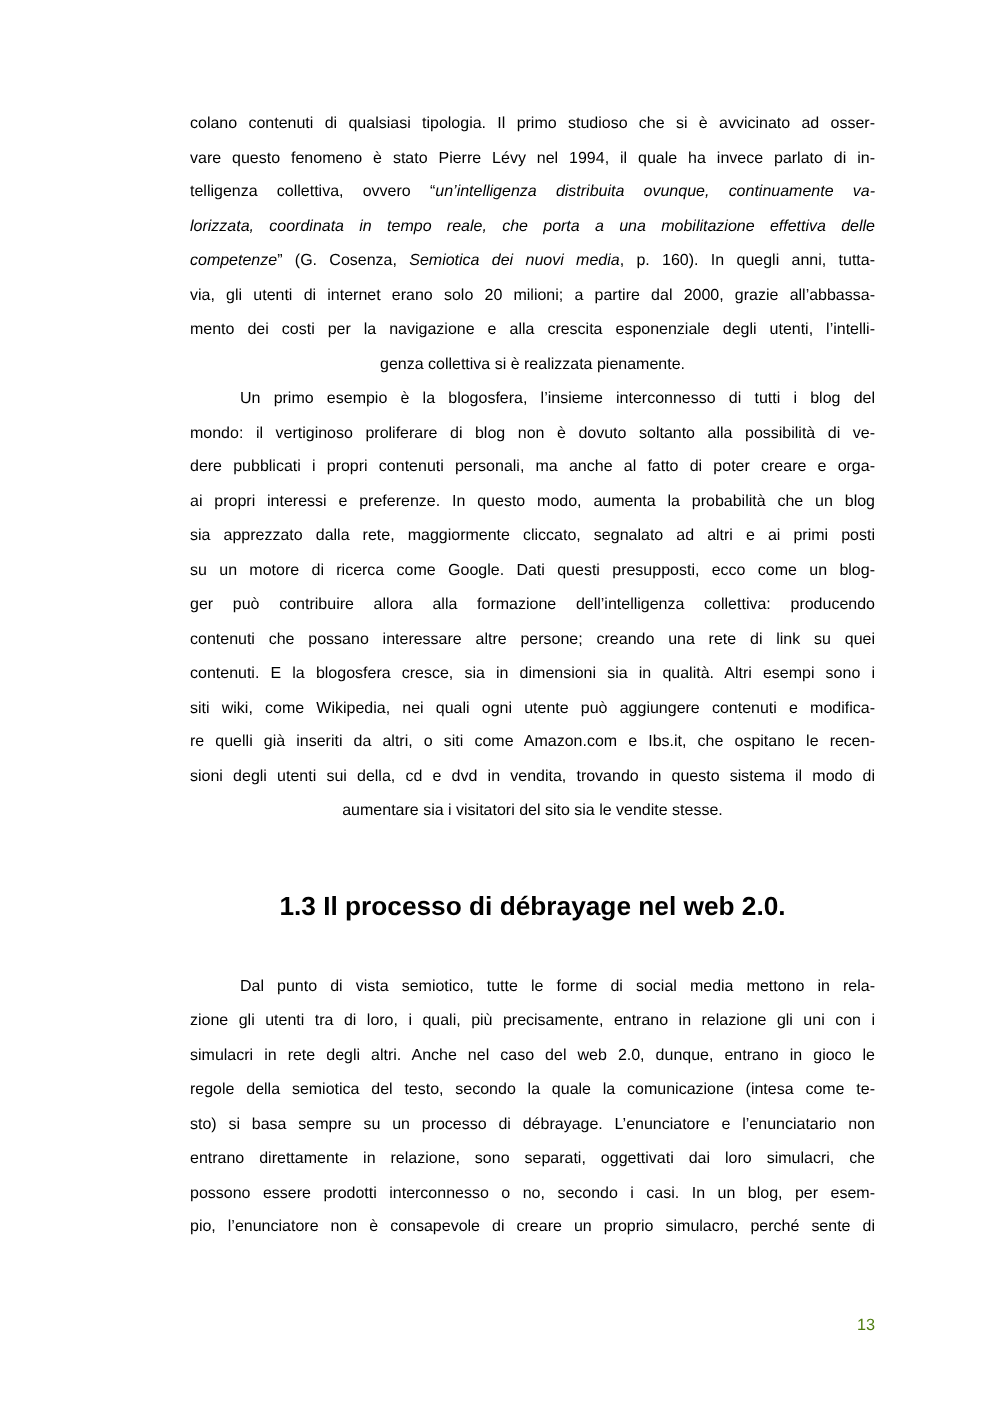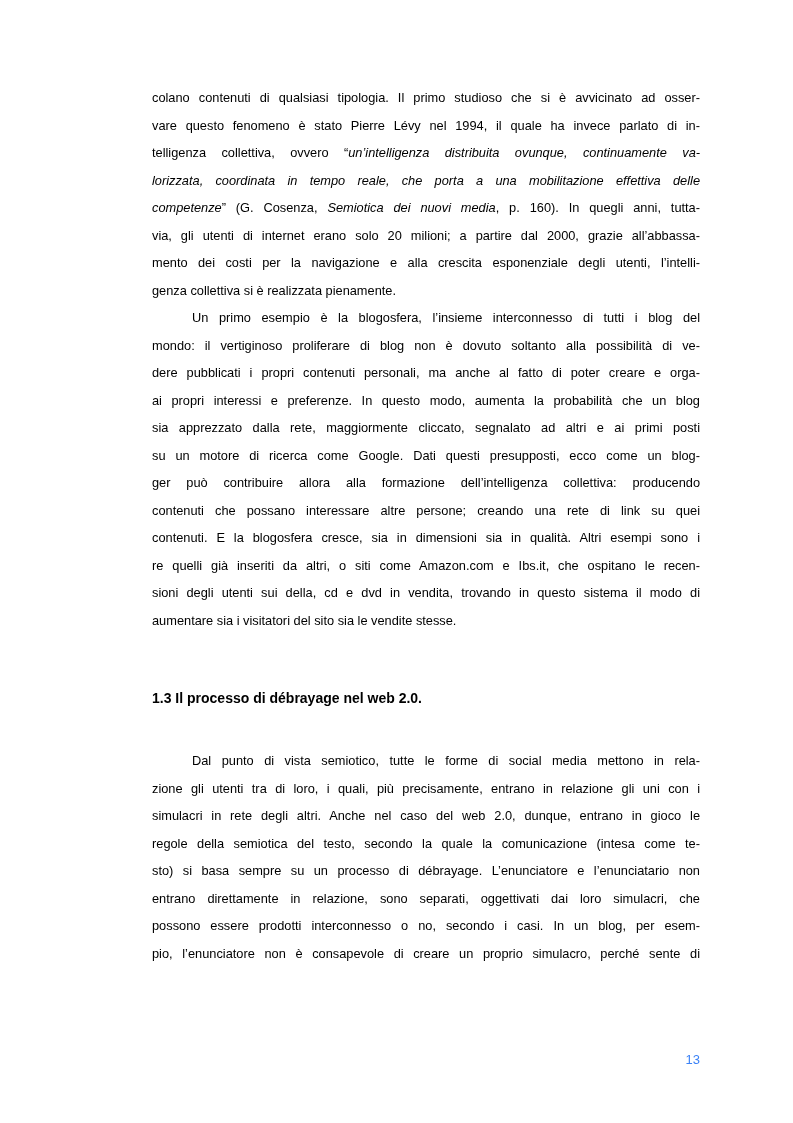--- a/index.html
+++ b/index.html
@@ -29,7 +29,7 @@
   }
   .line {
     height: 27.5px;
-    text-align: left;
+    text-align: center;
     white-space: normal;
   }
   .line.j {

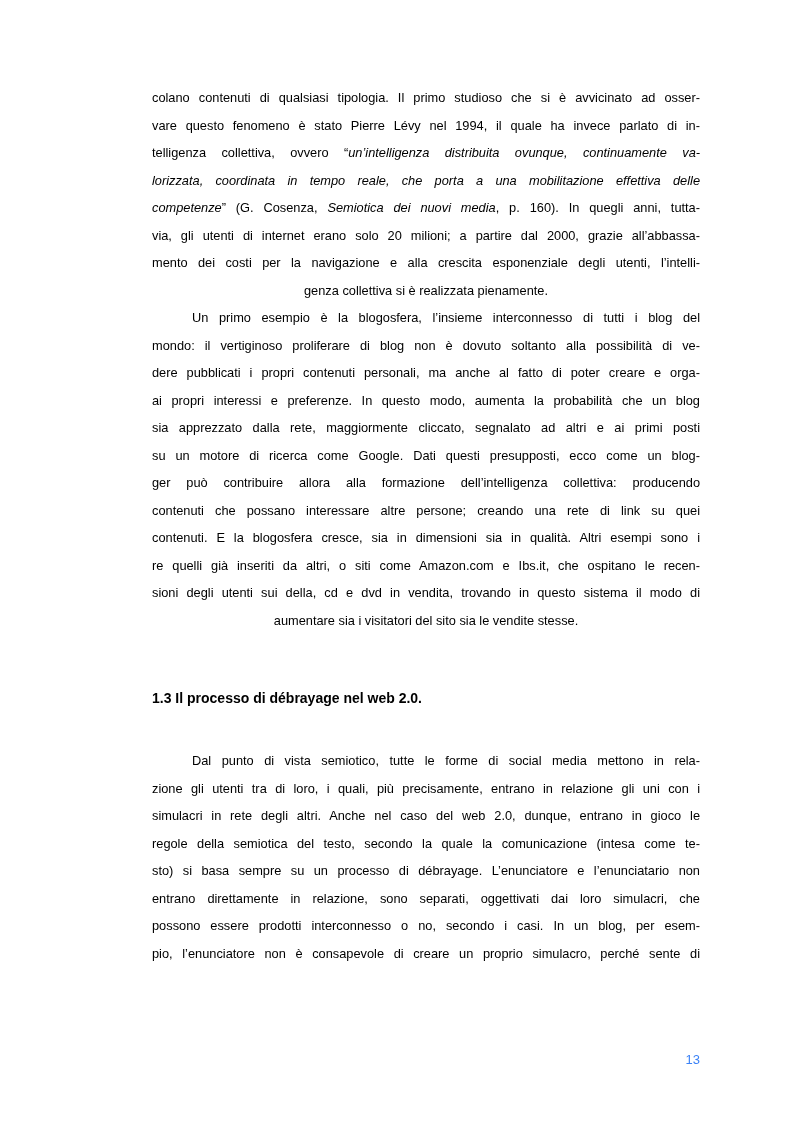--- a/index.html
+++ b/index.html
@@ -80,6 +80,7 @@
         <div class="line j"><span>ger può contribuire allora alla formazione dell’intelligenza collettiva: producendo</span></div>
         <div class="line j"><span>contenuti che possano interessare altre persone; creando una rete di link su quei</span></div>
         <div class="line j"><span>contenuti. E la blogosfera cresce, sia in dimensioni sia in qualità. Altri esempi sono i</span></div>
+        <div class="line j"><span>siti wiki, come Wikipedia, nei quali ogni utente può aggiungere contenuti e modifica-</span></div>
         <div class="line j"><span>re quelli già inseriti da altri, o siti come Amazon.com e Ibs.it, che ospitano le recen-</span></div>
         <div class="line j"><span>sioni degli utenti sui della, cd e dvd in vendita, trovando in questo sistema il modo di</span></div>
         <div class="line"><span>aumentare sia i visitatori del sito sia le vendite stesse.</span></div>

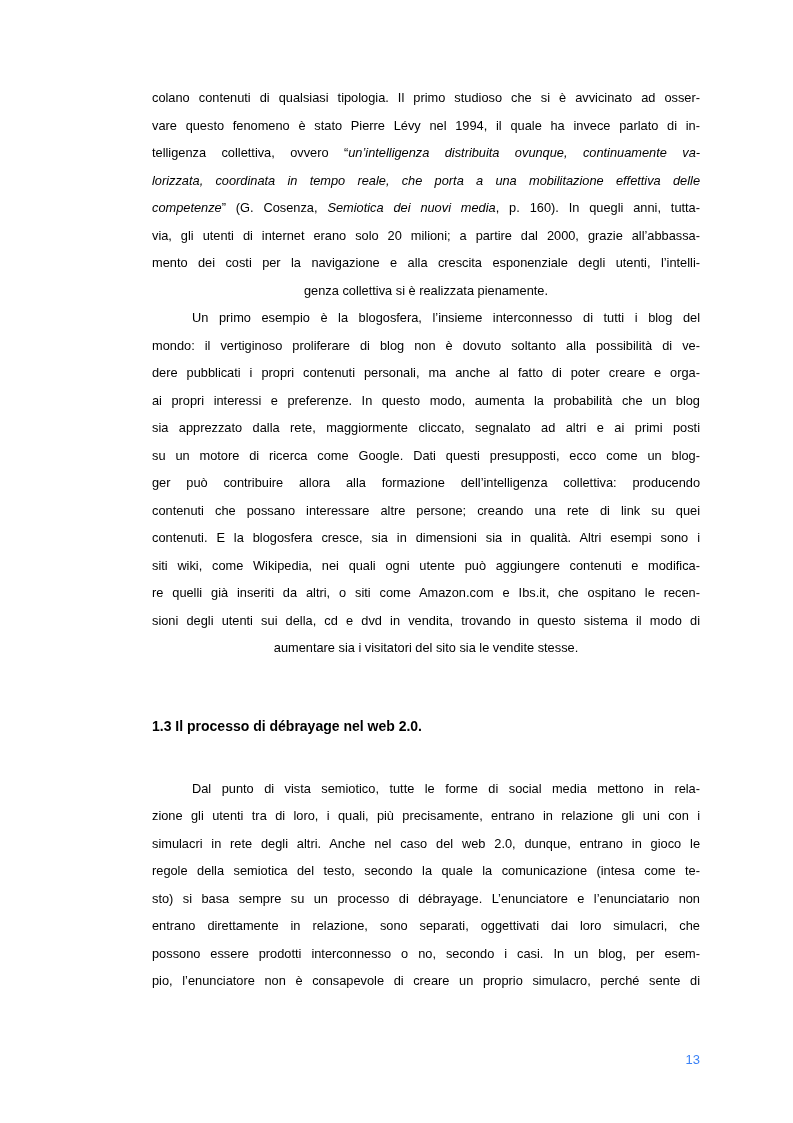--- a/index.html
+++ b/index.html
@@ -40,10 +40,11 @@
     text-indent: 40px;
   }
   .heading {
-    font-size: 14px;
+    font-size: 21px;
     font-weight: bold;
     line-height: 26px;
     margin: 51px 0 36px 0;
+    text-align: center;
   }
   .page-number {
     position: absolute;

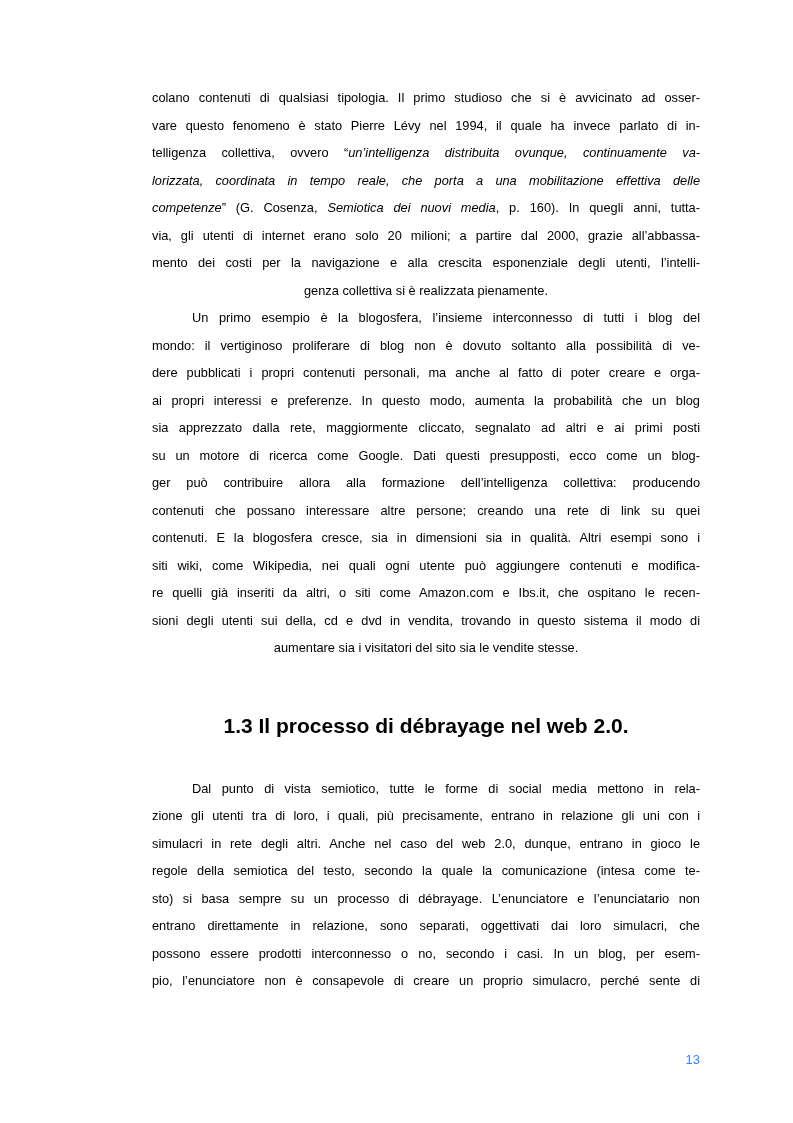--- a/index.html
+++ b/index.html
@@ -52,7 +52,7 @@
     right: 93px;
     font-family: "Liberation Sans", sans-serif;
     font-size: 13px;
-    color: #3b82f6;
+    color: #4d7c0f;
   }
   i { font-style: italic; }
 </style>

